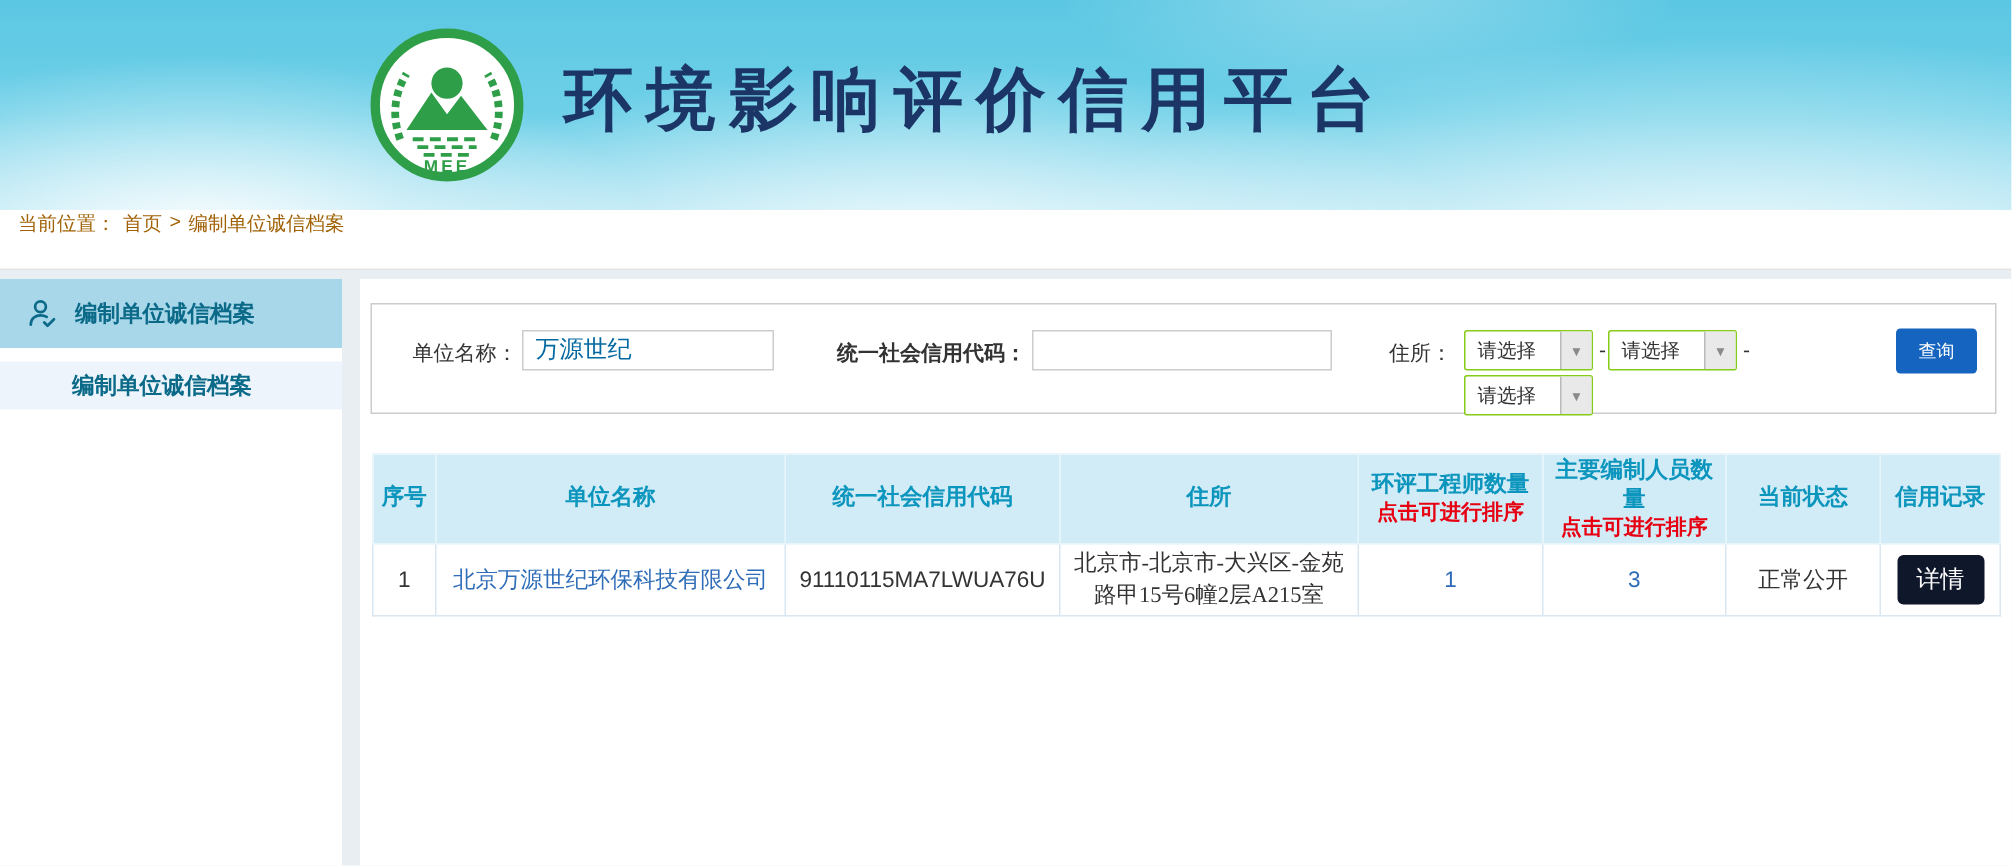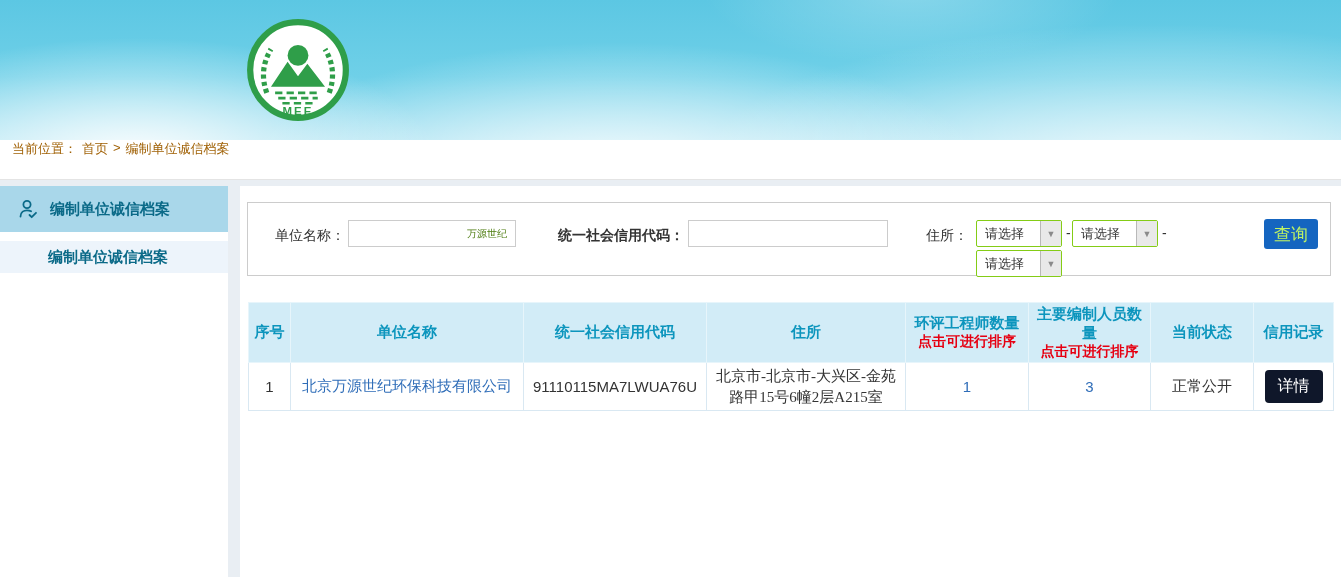--- a/index.html
+++ b/index.html
@@ -109,6 +109,7 @@
       <path d="M28,72 H72 M31,77 H69 M35,82 H65" stroke="#2f9e49" stroke-width="2.5" stroke-dasharray="7 4" fill="none"></path>
       <text x="50" y="93" text-anchor="middle" font-size="11" font-weight="bold" fill="#2f9e49" letter-spacing="2">MEE</text>
     </svg>
+    <h1 class="site-title">环境影响评价信用平台</h1>
   </div>
 </div>
 

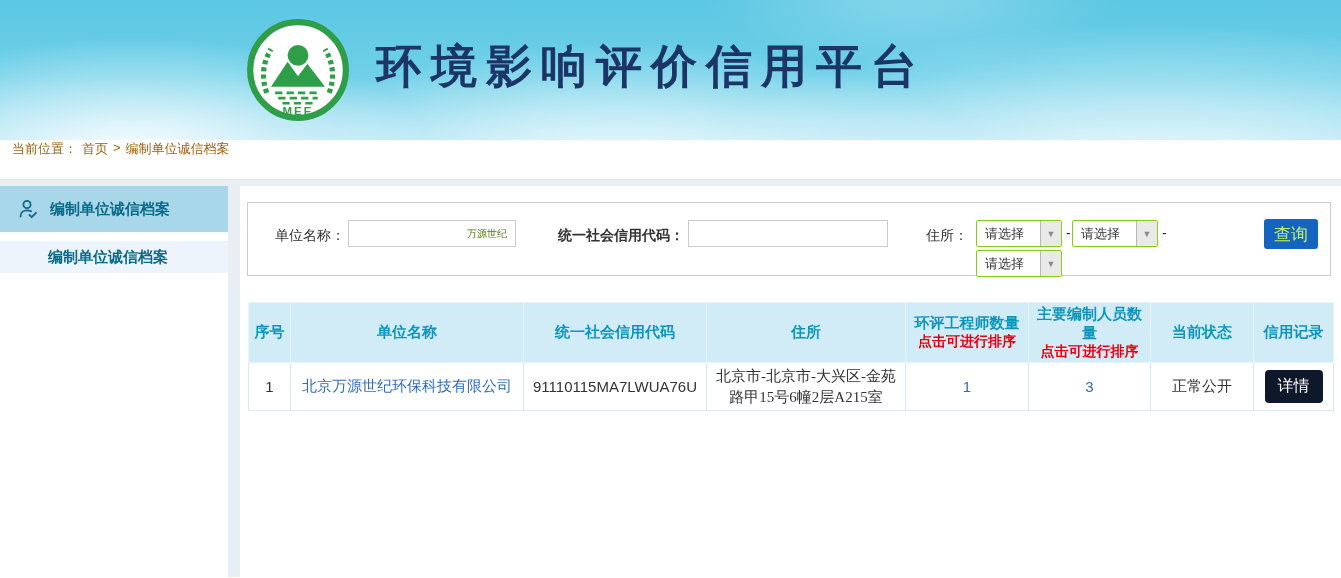--- a/index.html
+++ b/index.html
@@ -51,7 +51,7 @@
   .lab-company { left:21px;  width:76px;  text-align:right; }
   .lab-code    { left:300px; width:136px; text-align:right;font-weight:bold; }
   .lab-addr    { left:672px; width:48px;  text-align:right; }
-  .tinput { position:absolute; top:17px; height:27px; border:1px solid #ccc; font-size:10px; padding:0 8px; color:#4d7c0f; outline:none;text-align:right; }
+  .tinput { position:absolute; top:17px; height:27px; border:1px solid #ccc; font-size:16px; padding:0 8px; color:#0369a1; outline:none; }
   .inp-company { left:100px; width:168px; }
   .inp-code    { left:440px; width:200px; }
   .selectbox {

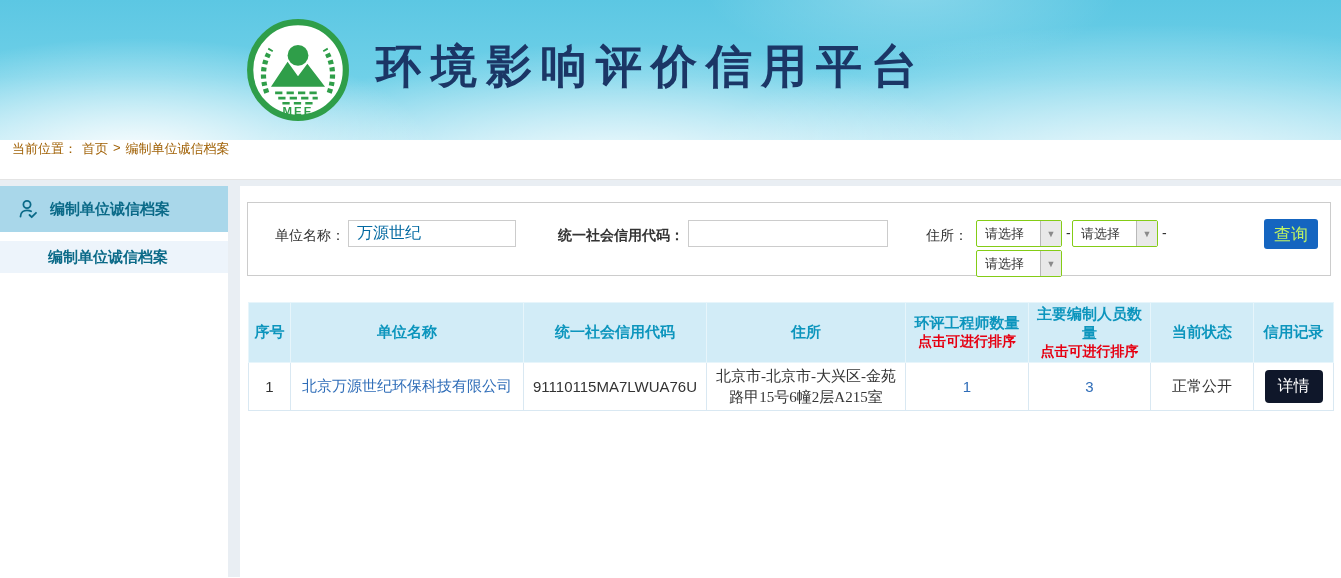--- a/index.html
+++ b/index.html
@@ -71,8 +71,8 @@
   .dash-2 { left:914px; }
   .query-btn {
     position:absolute; left:1016px; top:16px; width:54px; height:30px;
-    background:#1565c0; color:#bef264; border:none; border-radius:3px;
-    font-size:17px; cursor:pointer; font-family:Liberation Serif, serif;
+    background:#1565c0; color:#ffffff; border:none; border-radius:3px;
+    font-size:12px; cursor:pointer; font-family:Liberation Serif, serif;
   }
   
   .data-table {

